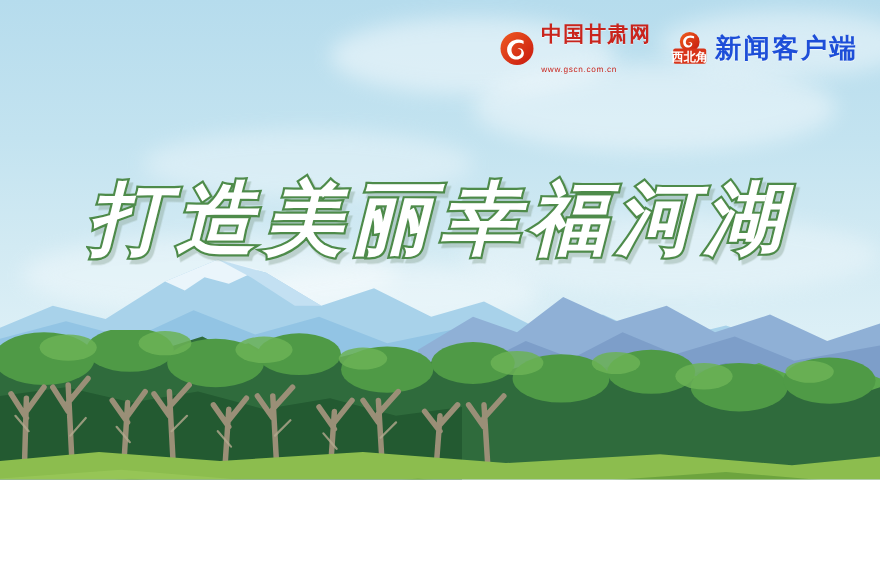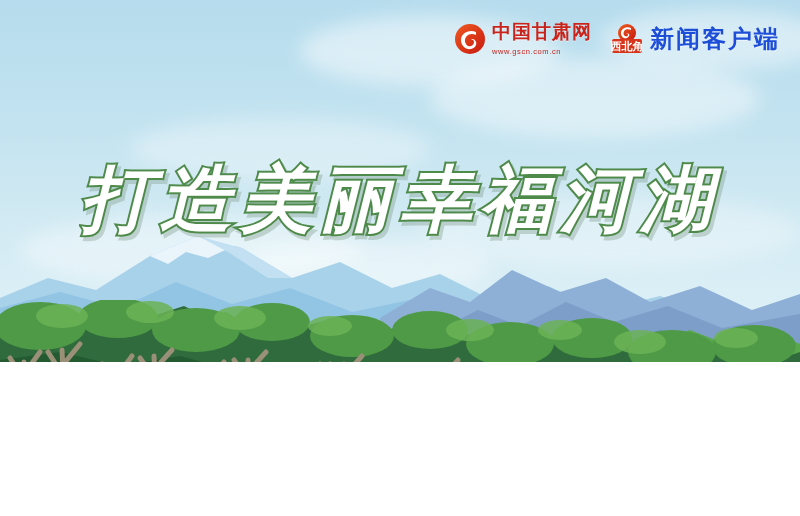--- a/index.html
+++ b/index.html
@@ -7,7 +7,7 @@
 
   #poster{
     position:relative;
-    width:800px;height:362px;
+    width:800px;height:436px;
     overflow:hidden;
     background:#bfe2ef;
   }

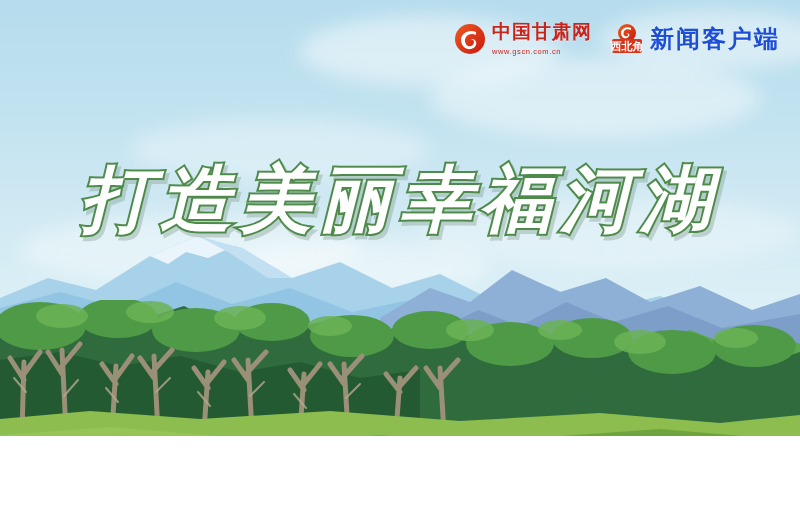--- a/index.html
+++ b/index.html
@@ -55,7 +55,7 @@
     text-shadow:0 1px 0 rgba(255,255,255,.5);
   }
   .gscn-url{
-    font-size:7.5px;color:#c9241c;letter-spacing:.6px;margin-top:7px;
+    font-size:7.5px;color:#c9241c;letter-spacing:.6px;margin-top:18px;
     font-family:"Liberation Sans",sans-serif;
   }
   .app-txt{

